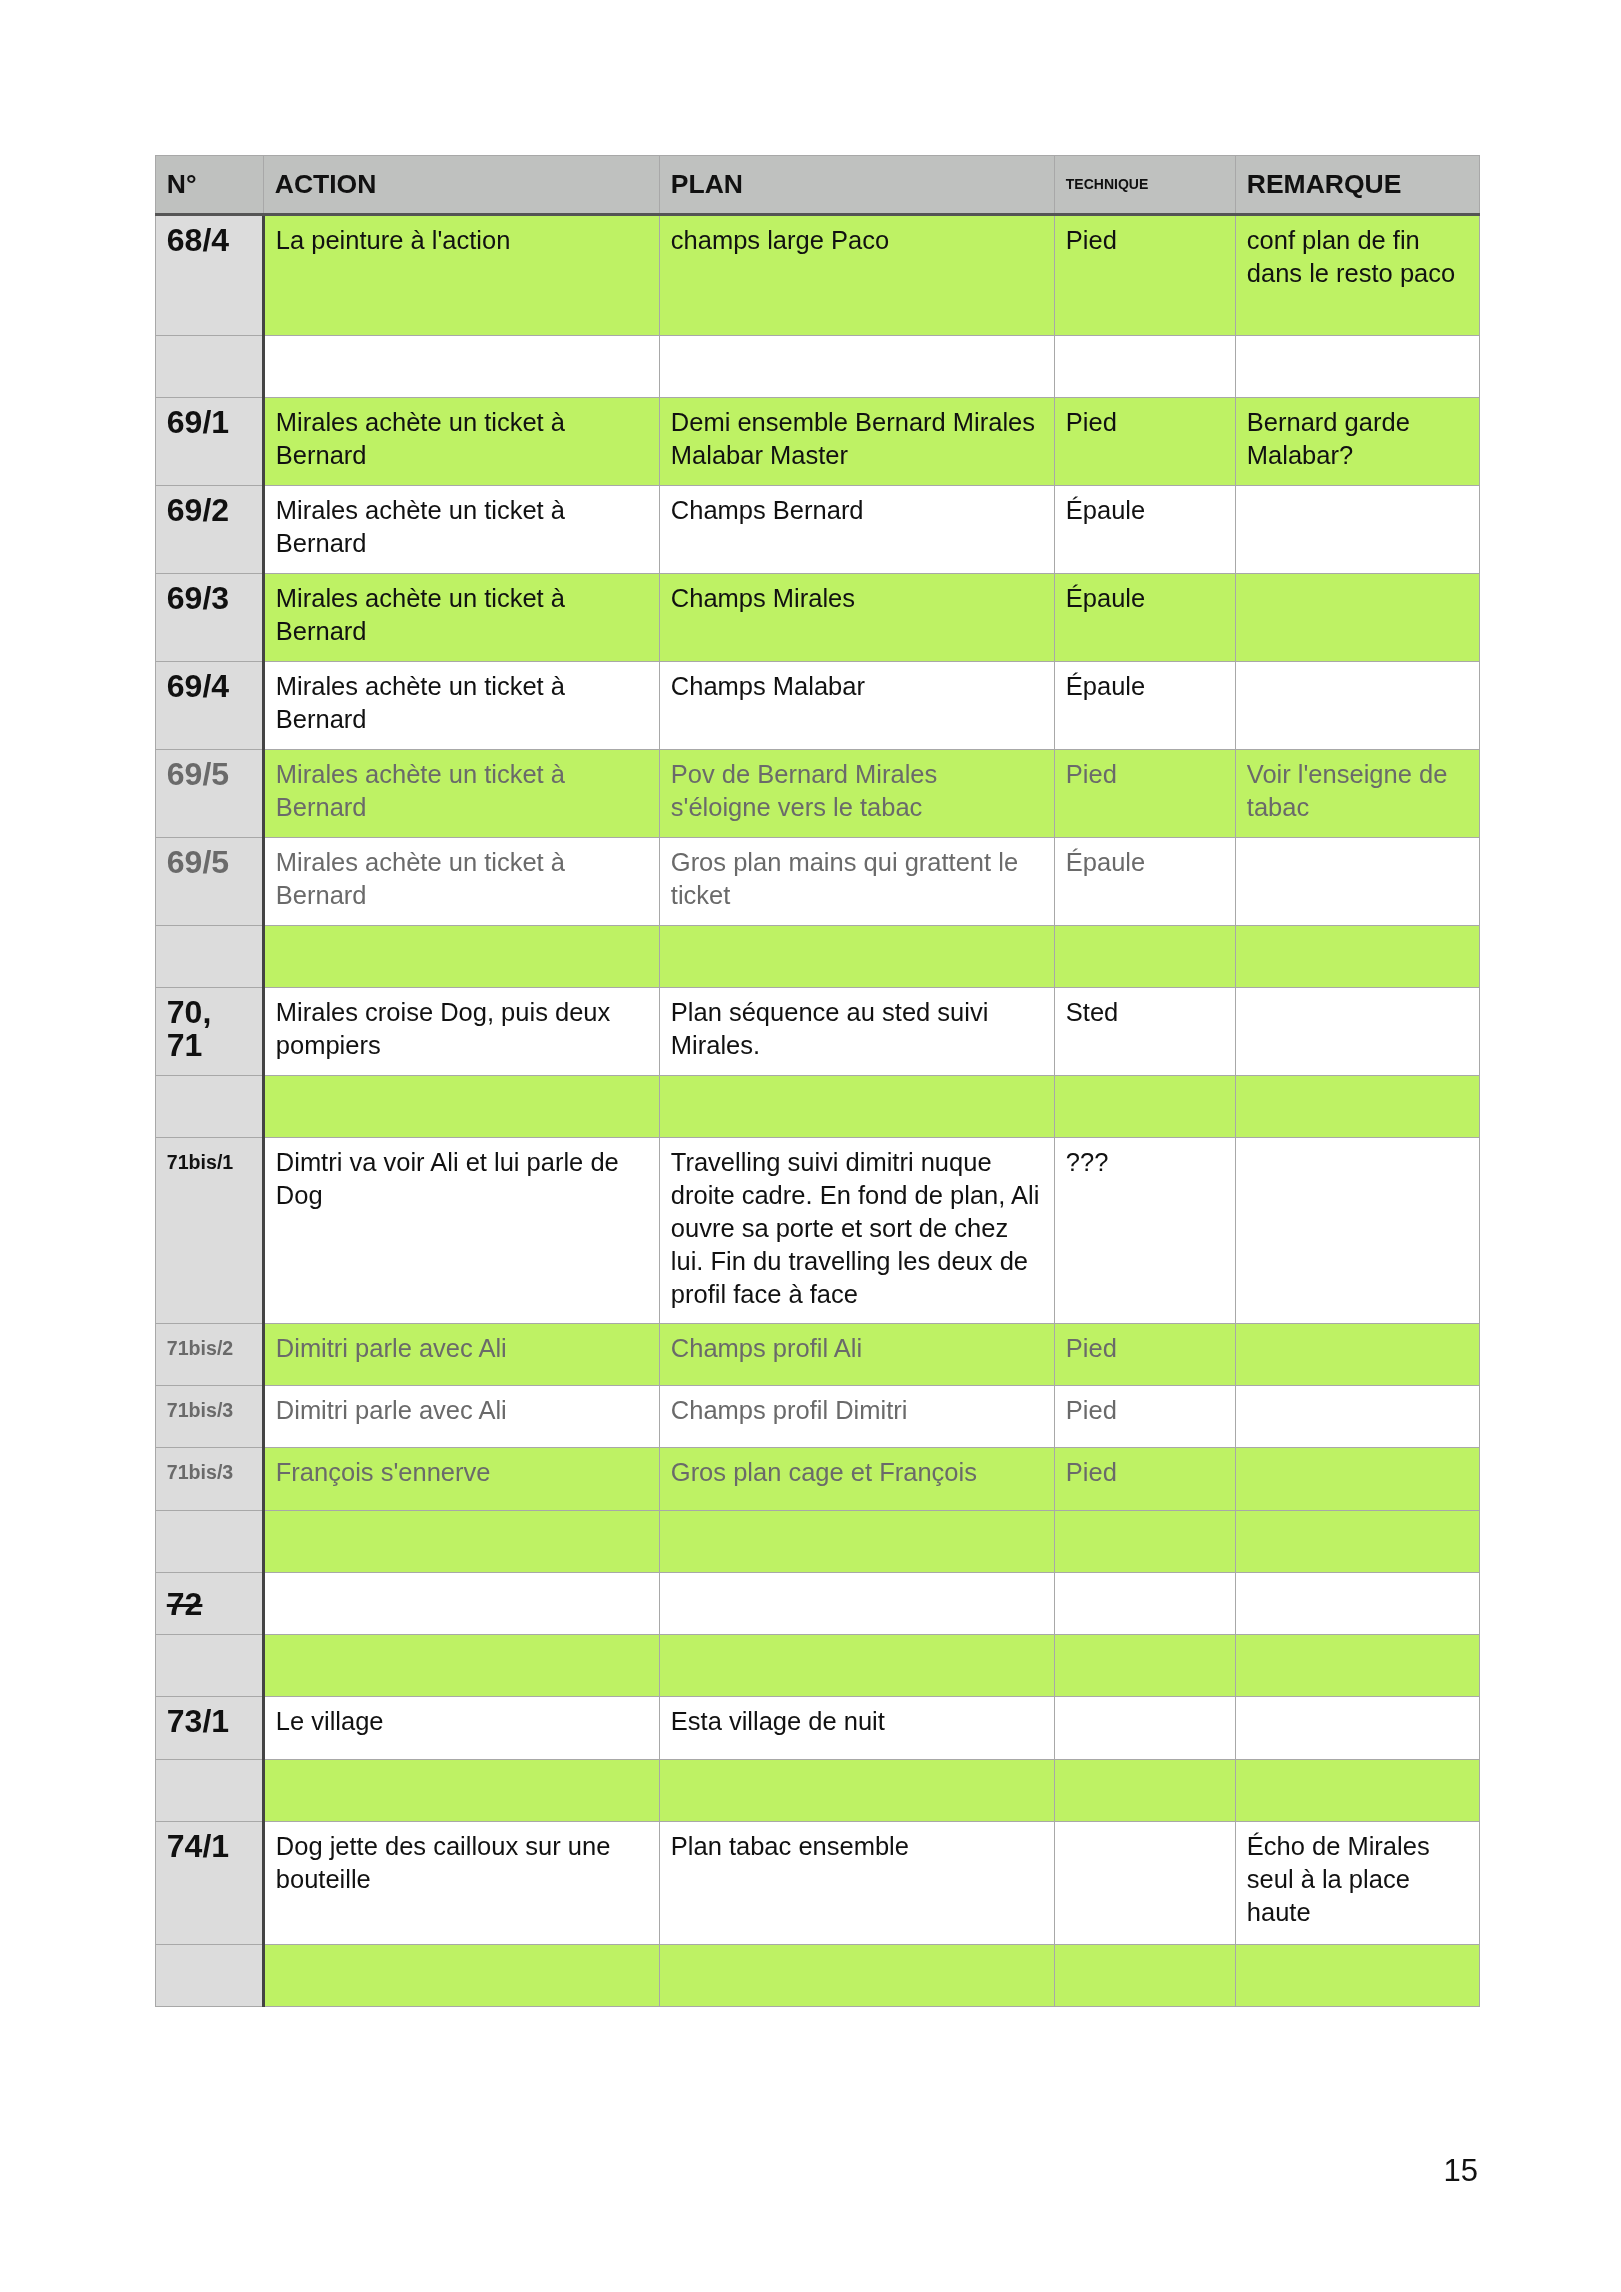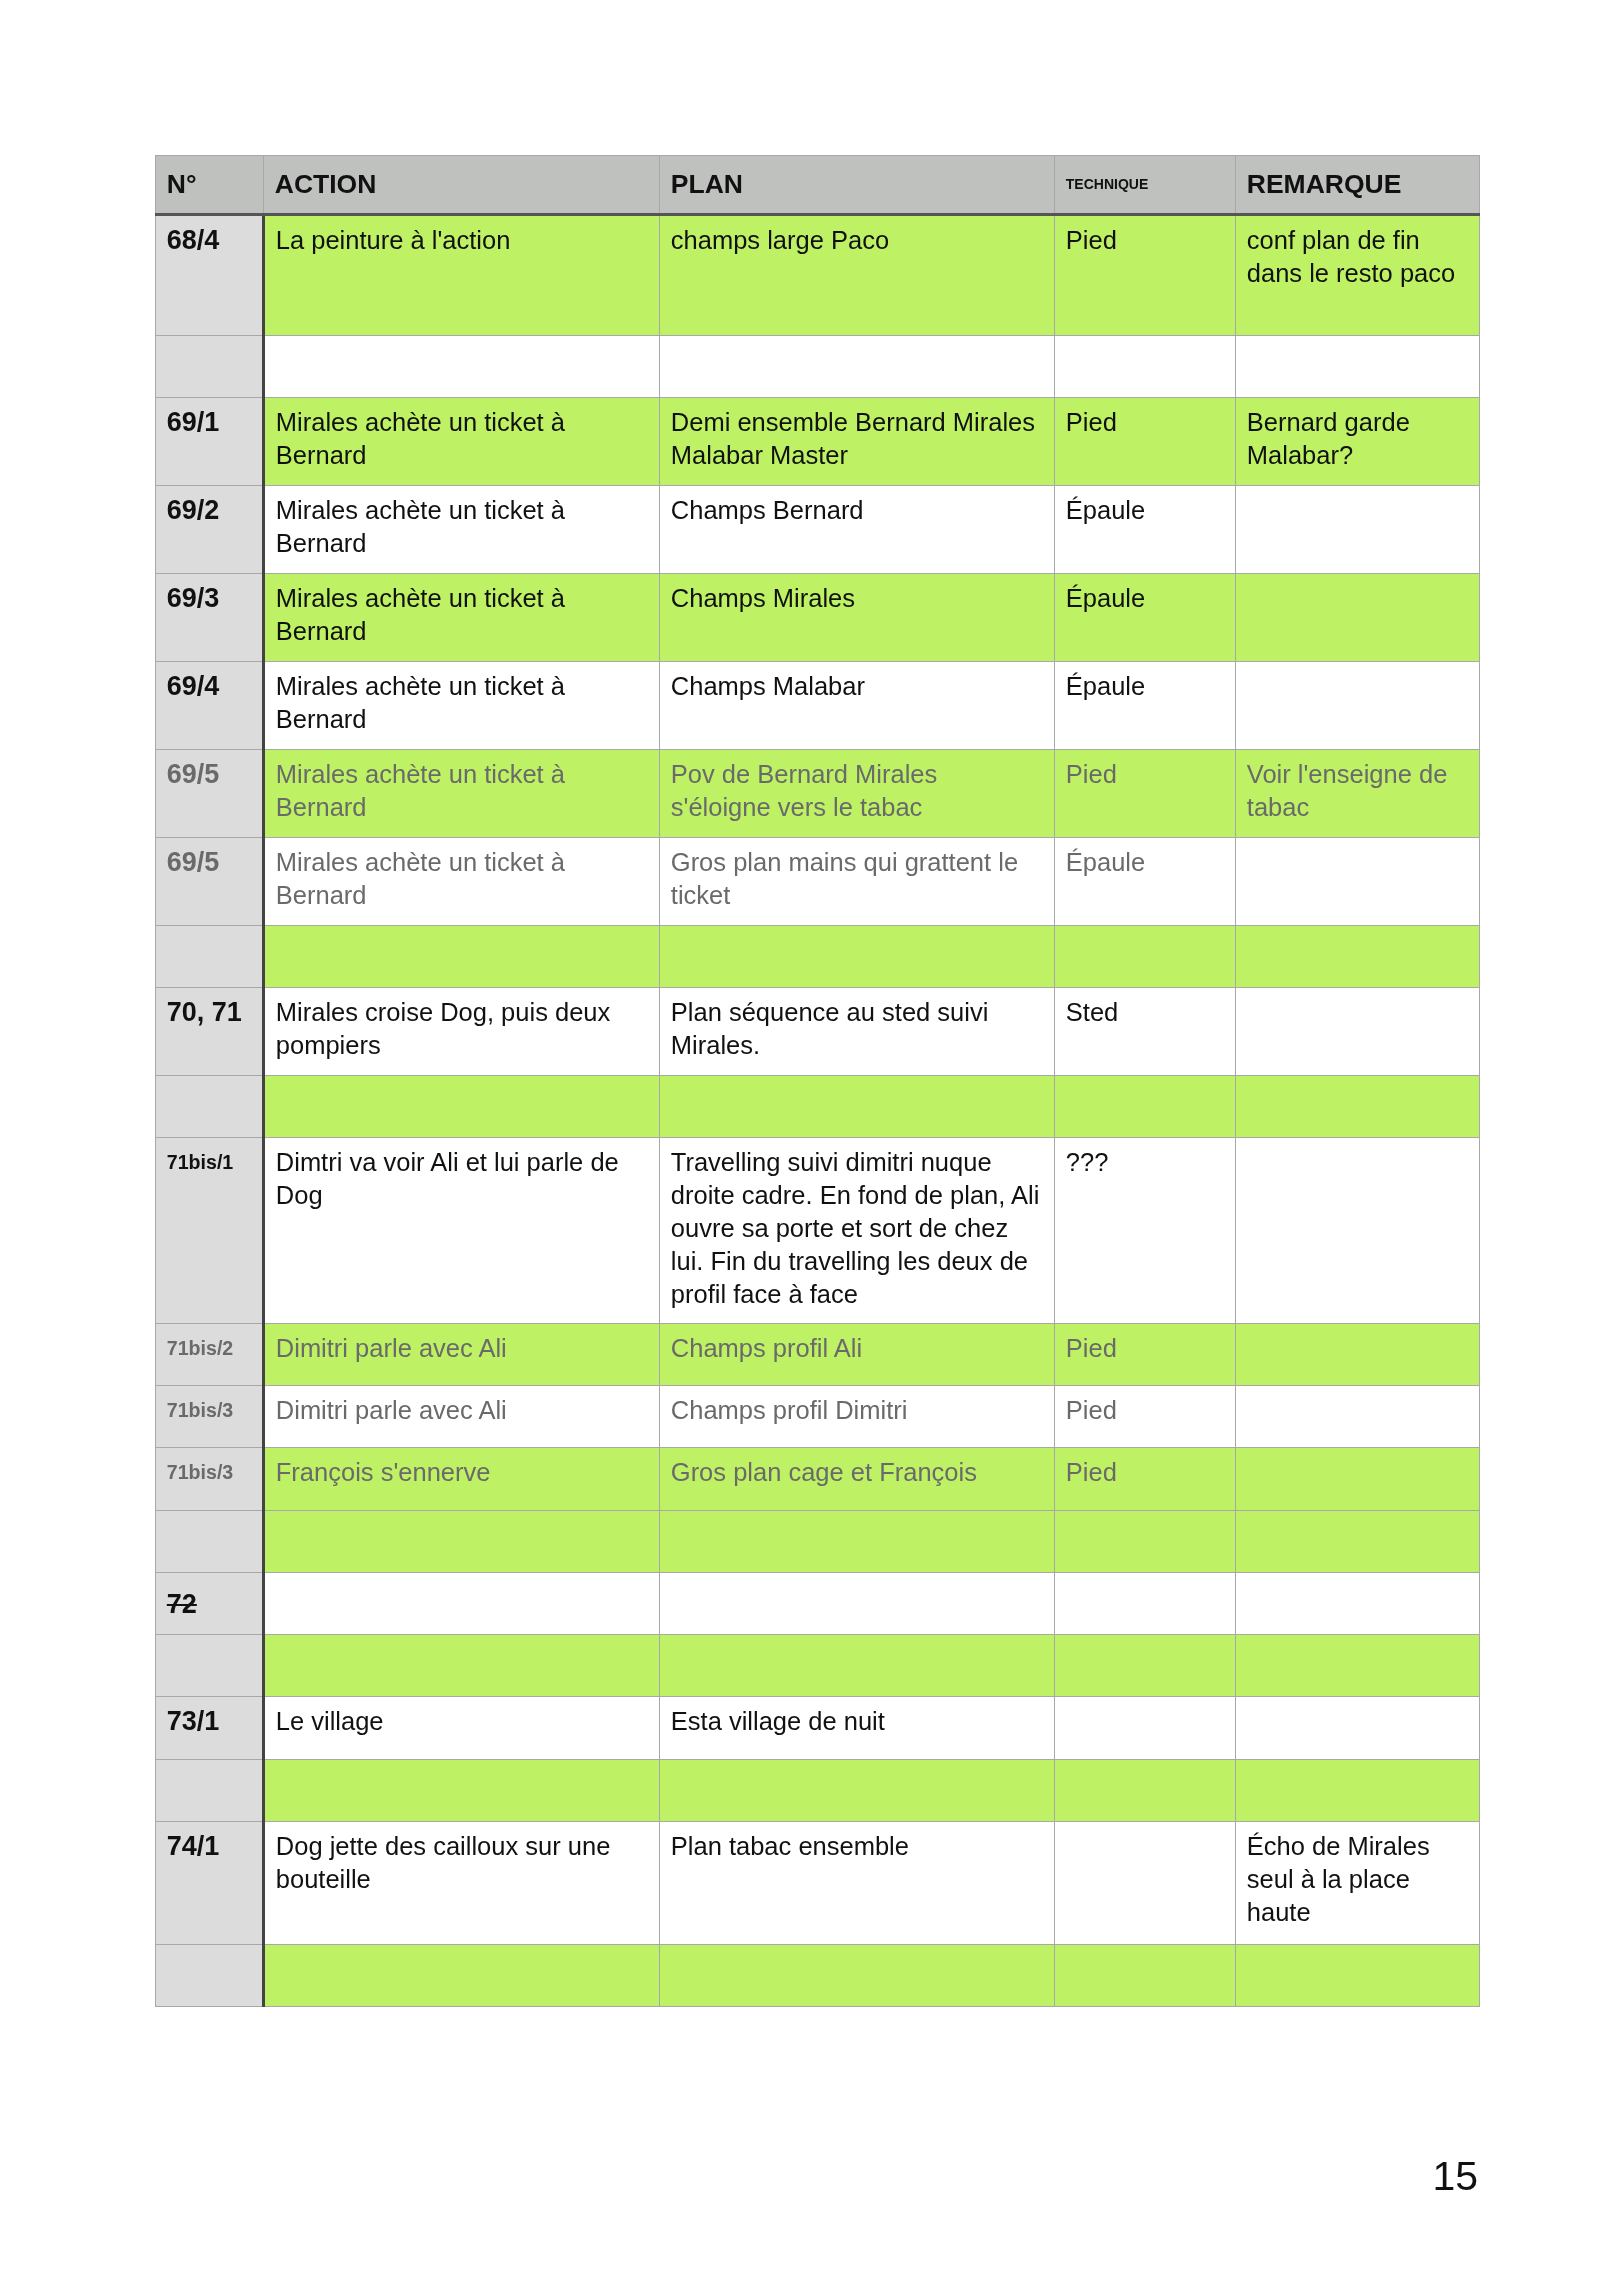--- a/index.html
+++ b/index.html
@@ -8,7 +8,7 @@
   .table th, .table td { border:1.5px solid #a8a8a8; vertical-align:top; text-align:left; padding:7.8px 10.8px 5.9px 10.8px; font-size:25.5px; line-height:33px; }
   .table th { background:#bfc1bf; font-weight:bold; height:49px; vertical-align:middle; padding-top:3.9px; padding-bottom:3.9px; font-size:26.5px; border-bottom:3.9px solid #555; }
   .table th.tech { font-size:14px; }
-  .table td.num { background:#dcdcdc; font-weight:bold; border-right:3.9px solid #444; font-size:27px; }
+  .table td.num { background:#dcdcdc; font-weight:bold; border-right:3.9px solid #444; font-size:32px; }
   .table td.num.small { font-size:19.6px; }
   .table td.num.right { text-align:left; }
   .table tr.even td:not(.num) { background:#bef264; }

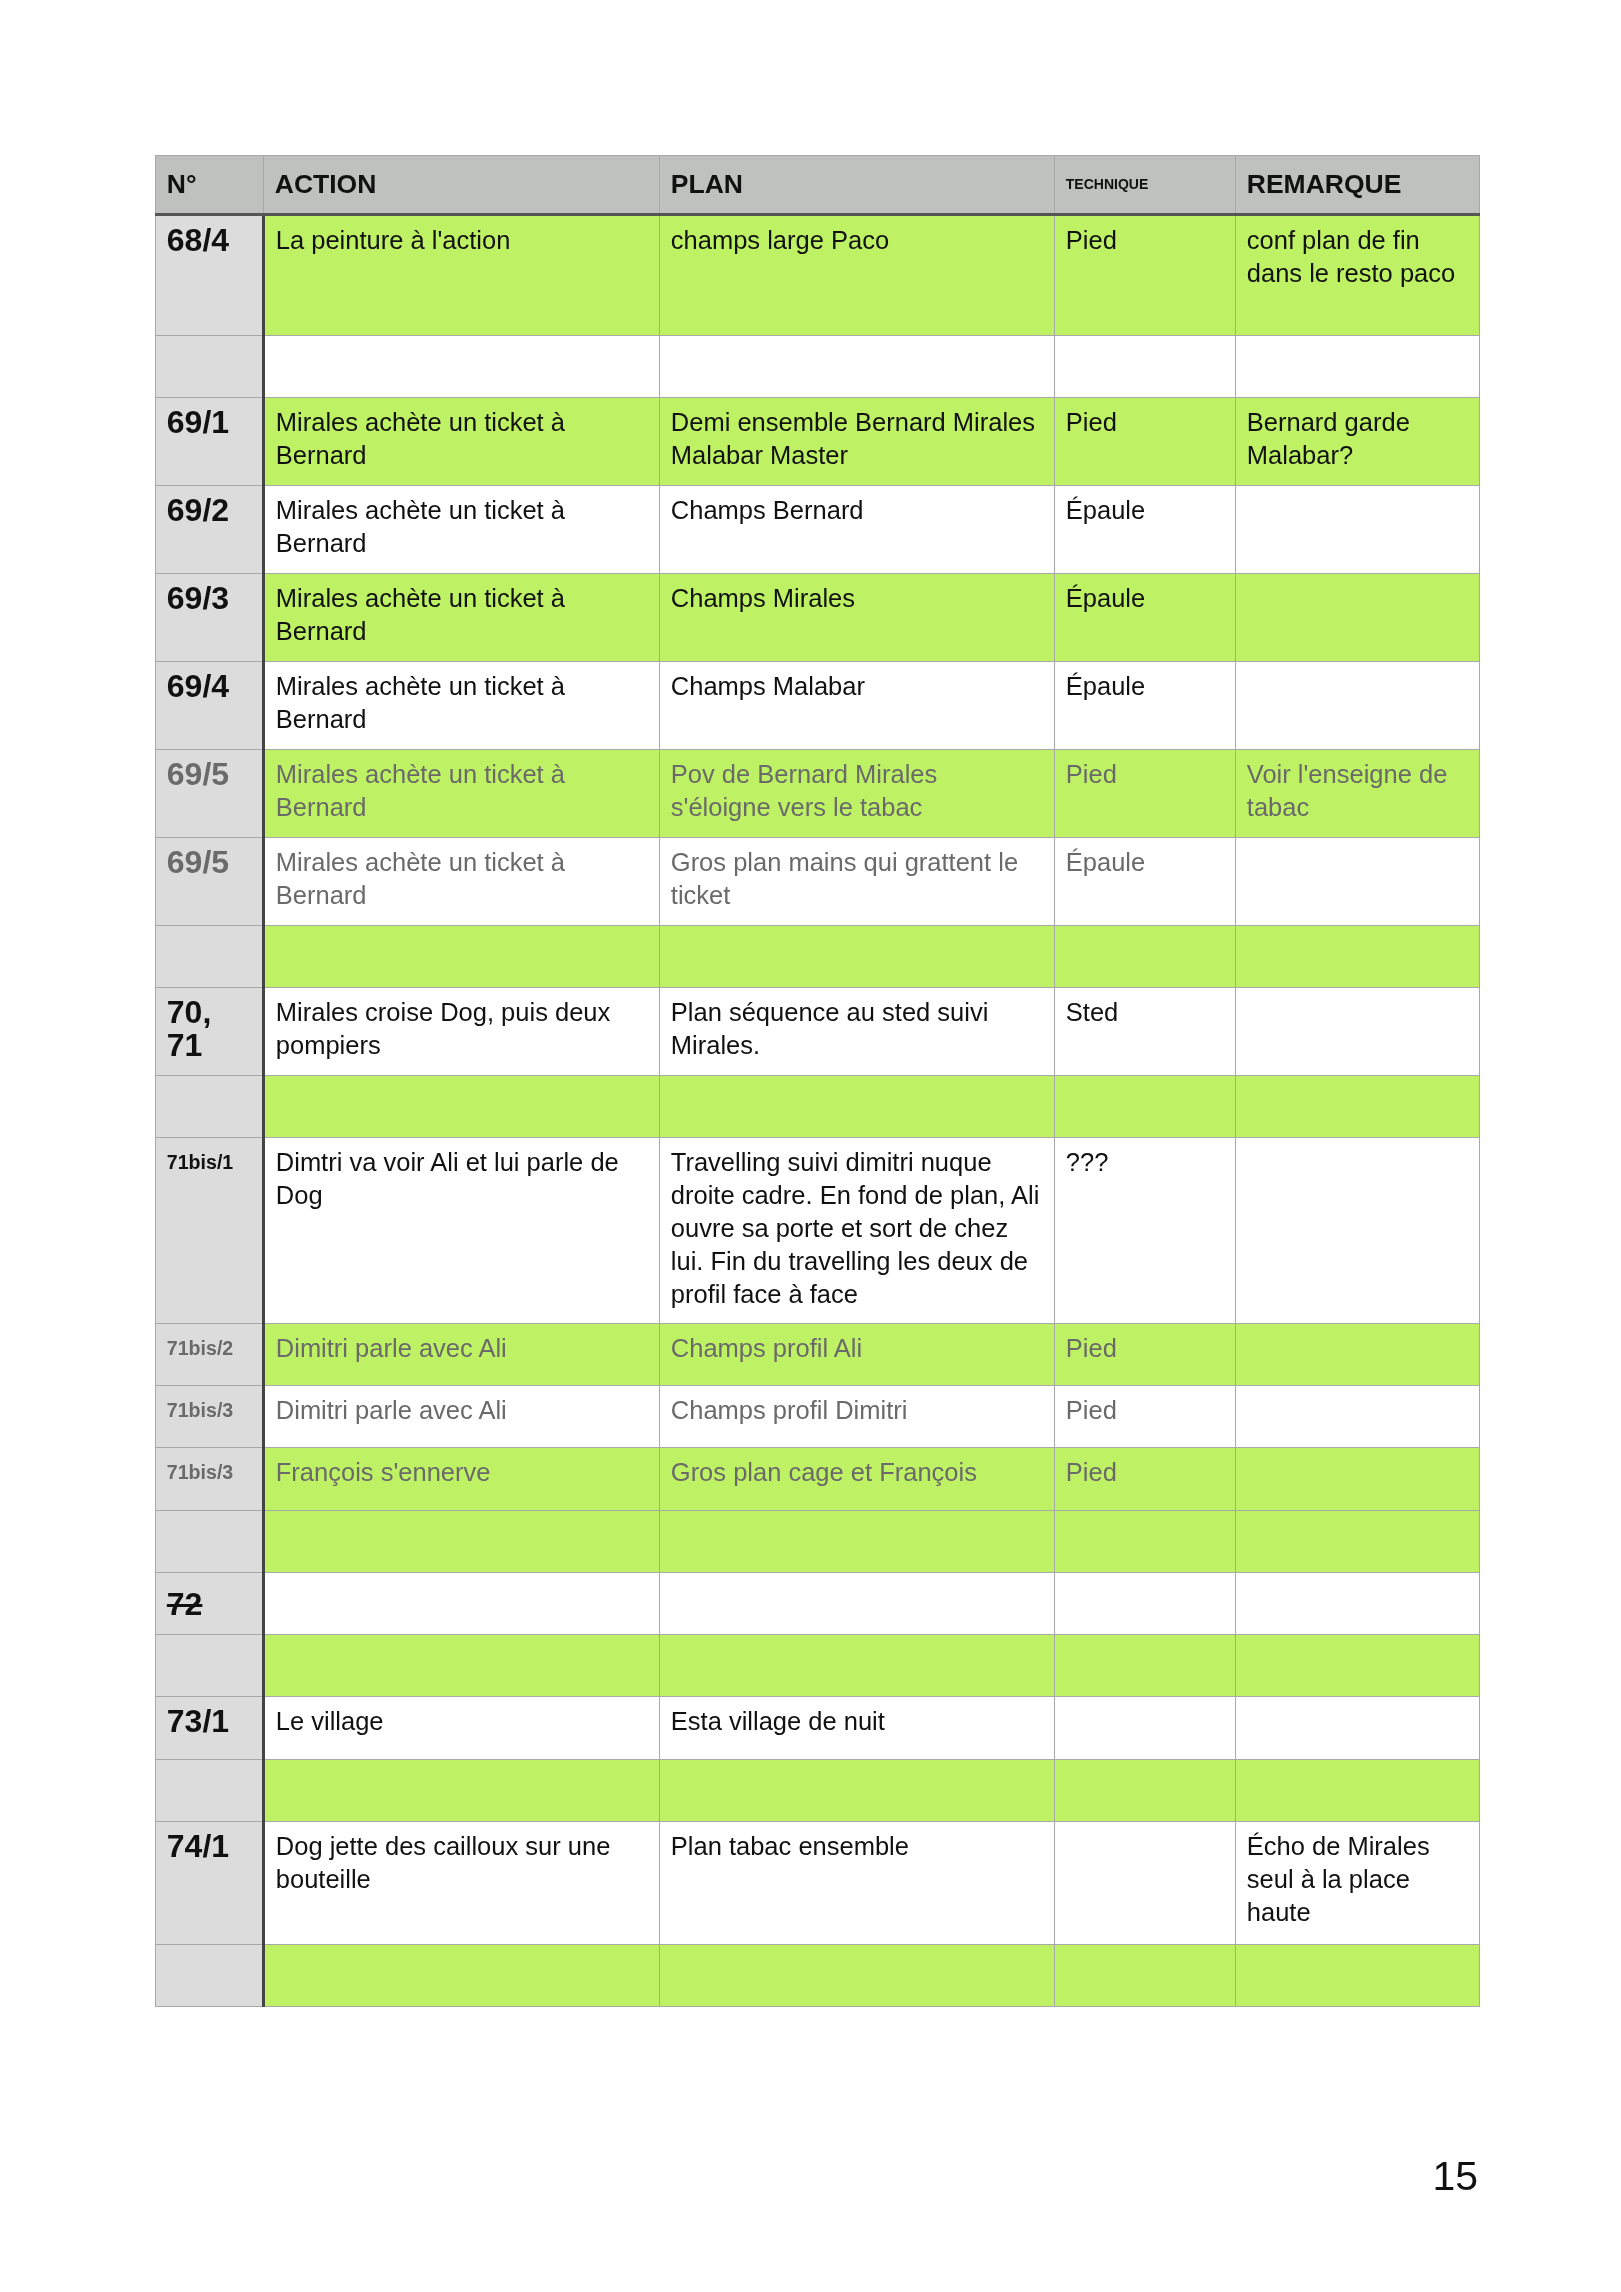--- a/index.html
+++ b/index.html
@@ -15,7 +15,7 @@
   .table tr.odd td:not(.num) { background:#ffffff; }
   .table tr.muted td { color:#6a6a6a; }
   .strike { text-decoration:line-through; }
-  .page-number { position:absolute; right:143px; top:2153px; font-size:41px; color:#111; }
+  .page-number { position:absolute; right:143px; top:2153px; font-size:31px; color:#111; }
 </style>
 </head>
 <body>

